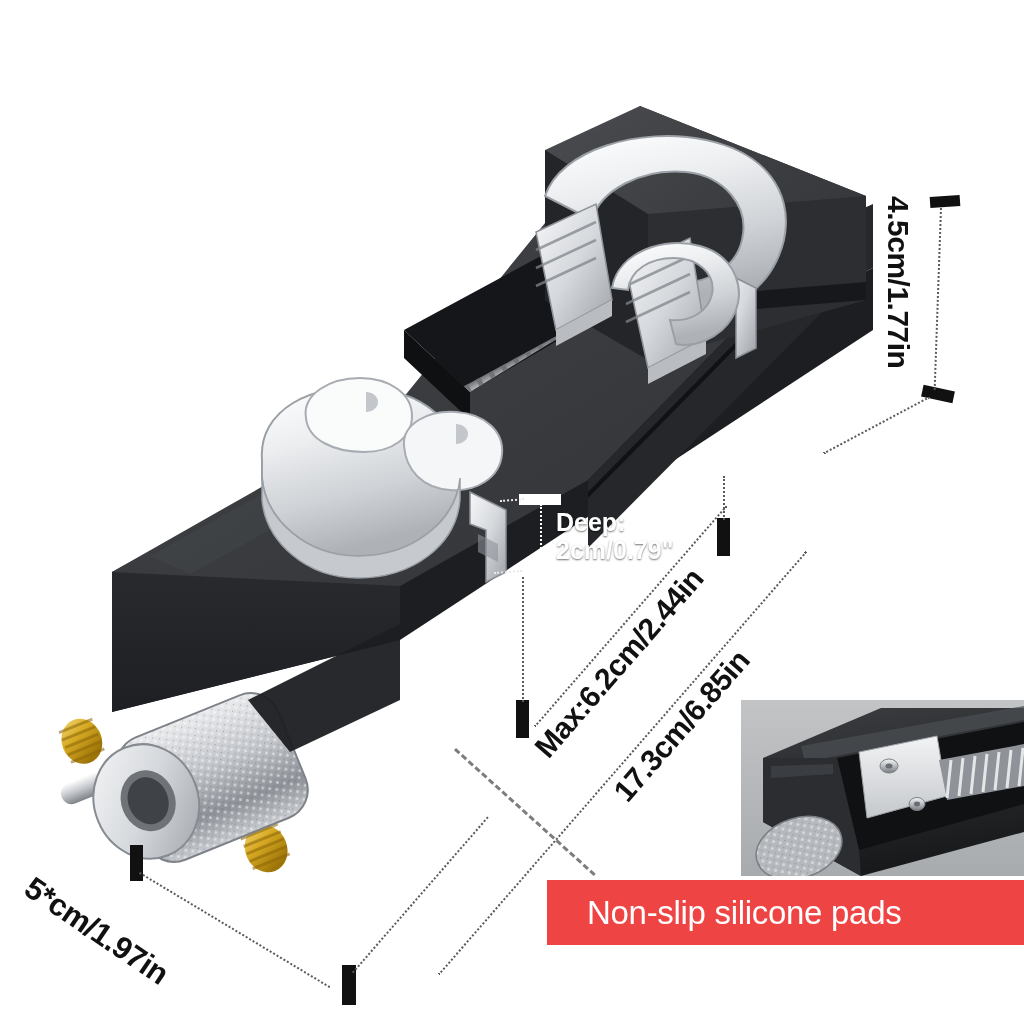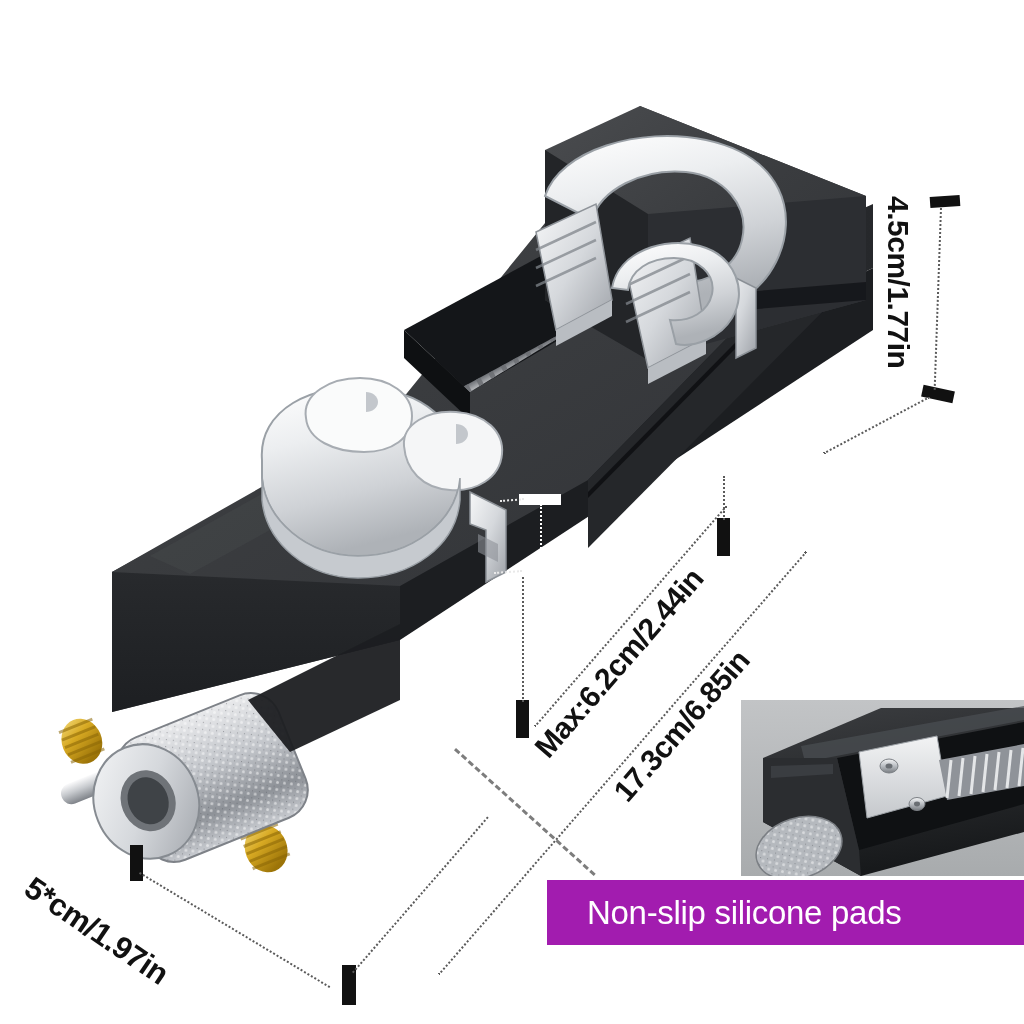--- a/index.html
+++ b/index.html
@@ -439,6 +439,10 @@
   <div class="leader-white" style="left:540px;top:504px;height:64px;"></div>
   <div class="leader-white-h" style="left:500px;top:500px;width:24px;transform:rotate(-4deg);"></div>
   <div class="leader-white-h" style="left:494px;top:572px;width:28px;transform:rotate(-4deg);"></div>
+  <div id="label-deep">
+    <div>Deep:</div>
+    <div>2cm/0.79"</div>
+  </div>
 
   <div class="leader-dash" style="left:456px;top:748px;width:188px;transform:rotate(42deg);"></div>
 

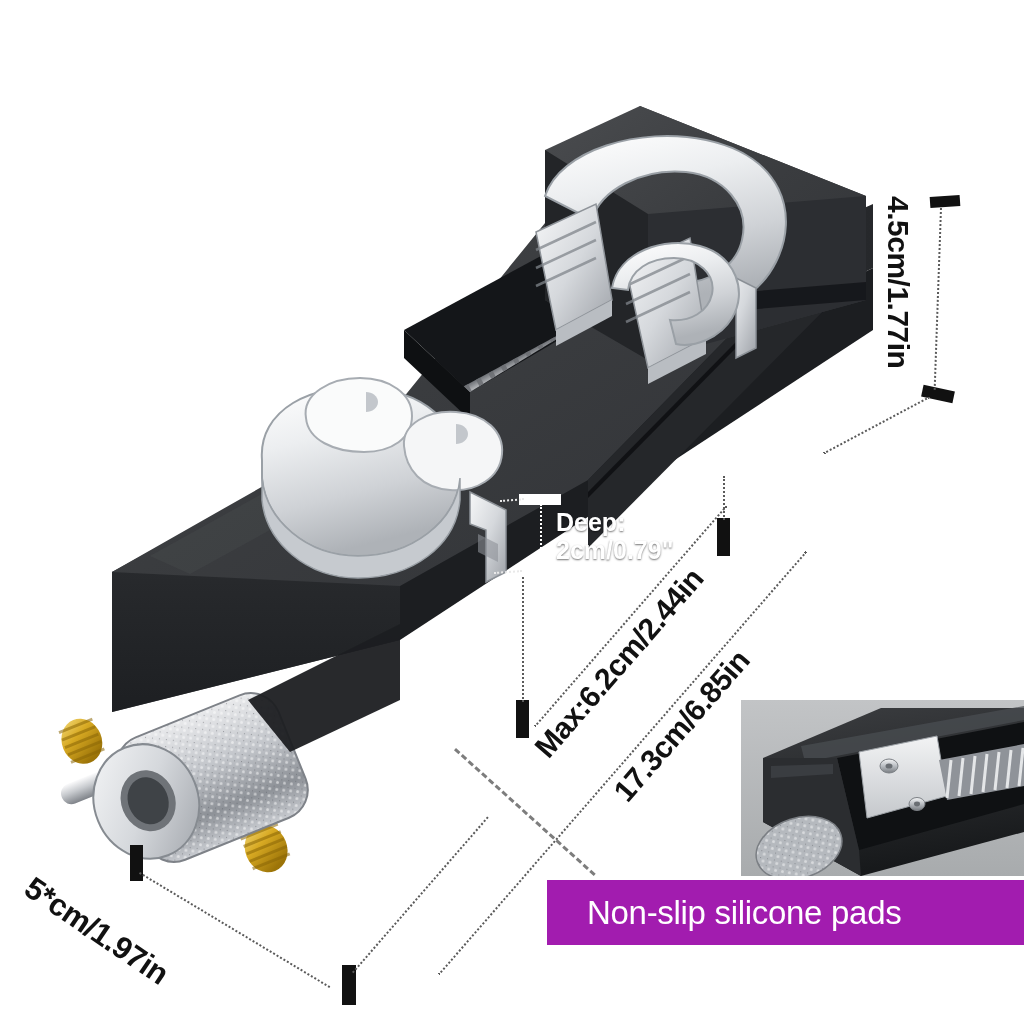--- a/index.html
+++ b/index.html
@@ -97,7 +97,7 @@
     position:absolute;
     left:547px; top:880px;
     width:477px; height:65px;
-    background:#a21caf;
+    background:#ef4444;
     display:flex;align-items:center;
     box-sizing:border-box;
     padding-left:40px;

